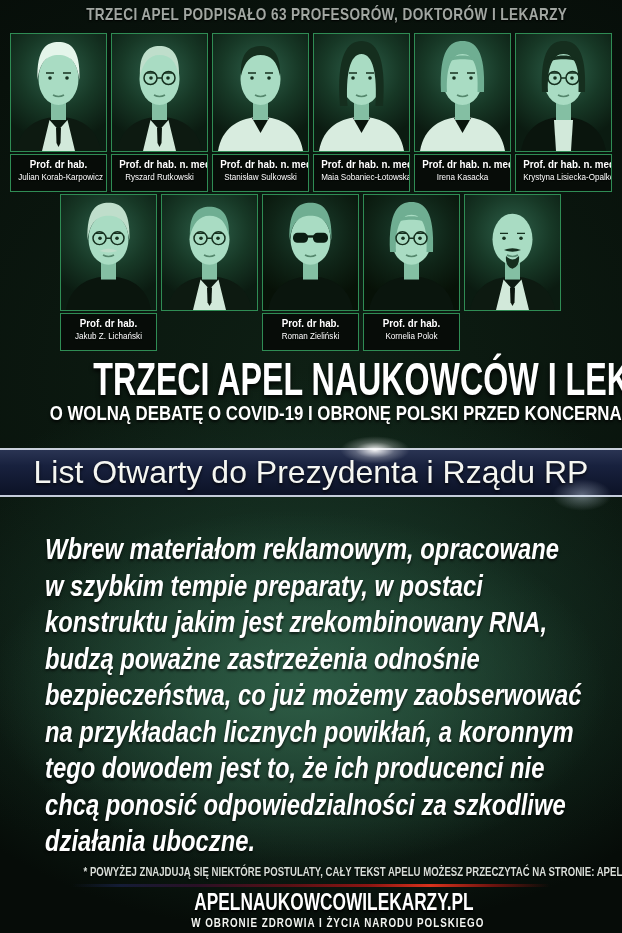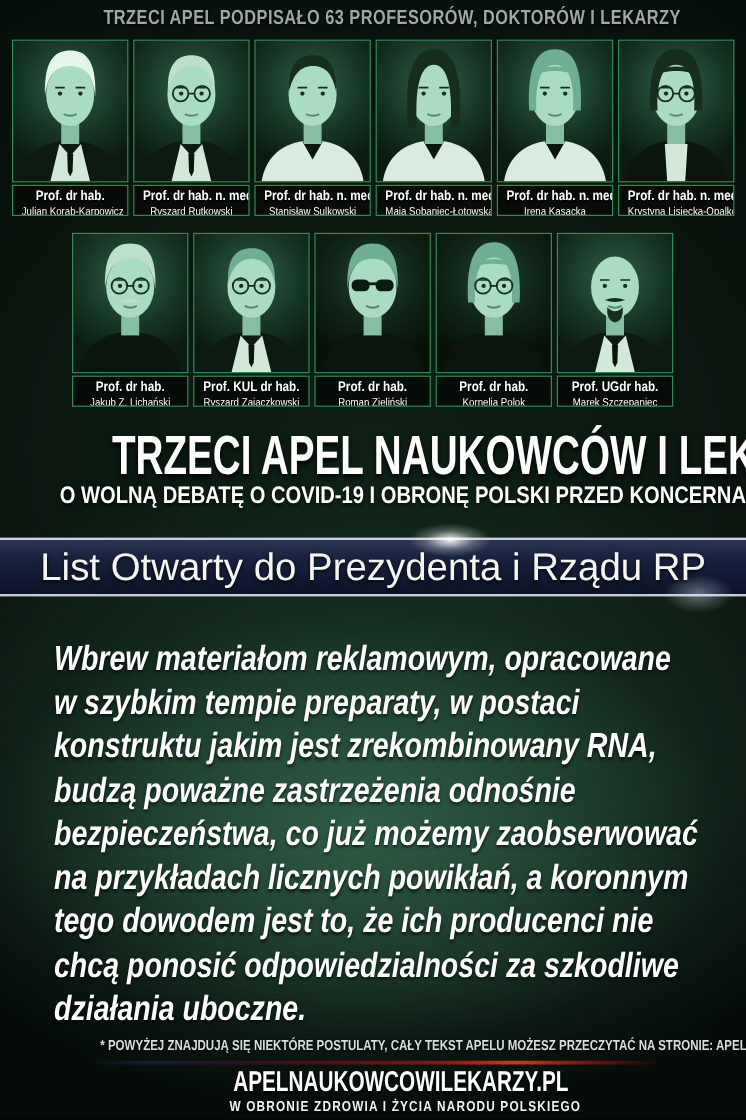--- a/index.html
+++ b/index.html
@@ -27,7 +27,7 @@
   .row2 .photo{height:117px;}
   .photo--dark{background:radial-gradient(ellipse 75% 60% at 50% 32%, #1c4130 0%, #0f2417 55%, #071107 100%);}
   .photo svg{display:block;width:100%;height:100%;}
-  .plate{box-sizing:border-box;margin-top:2px;width:97px;height:26px;border:1px solid #2f8c54;
+  .plate{box-sizing:border-box;margin-top:2px;width:97px;height:38px;border:1px solid #2f8c54;
     background:#070c08;text-align:center;padding-top:2px;overflow:hidden;}
   .plate-title,.plate-name{white-space:nowrap;transform:scaleX(.85);transform-origin:50% 50%;
     color:#fff;text-shadow:0 1px 1px #000;}

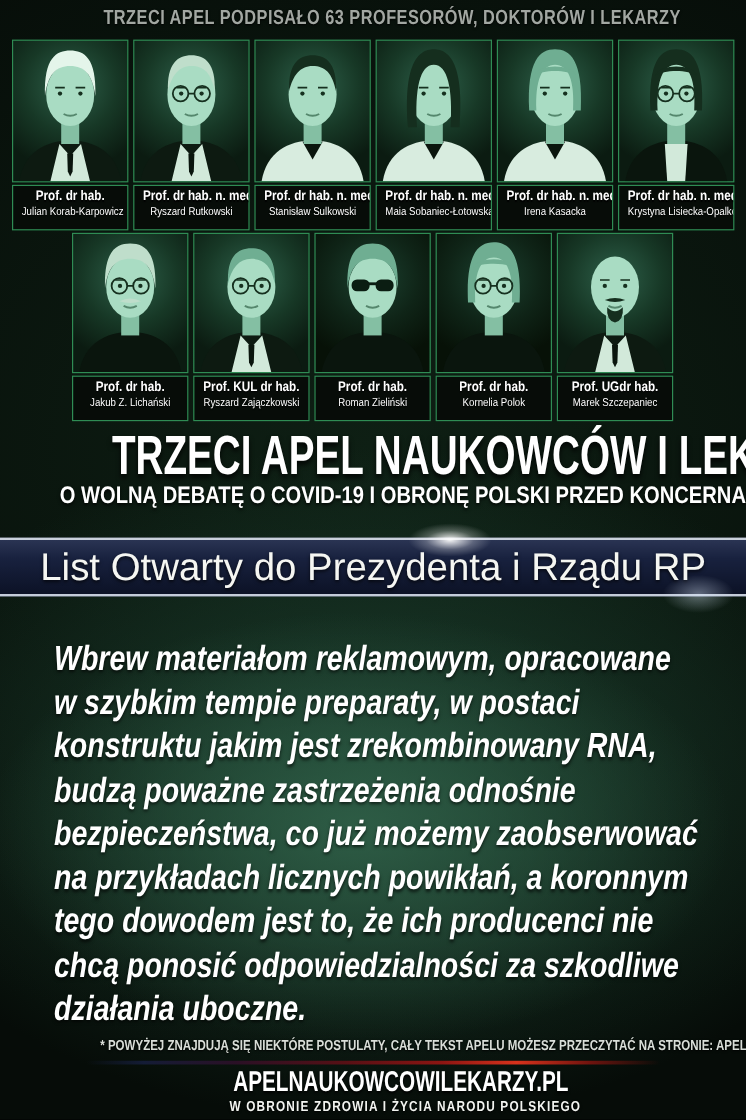--- a/index.html
+++ b/index.html
@@ -252,10 +252,6 @@
             </g>
           </svg>
         </div>
-      <div class="plate">
-        <div class="plate-title">Prof. KUL dr hab.</div>
-        <div class="plate-name">Ryszard Zajączkowski</div>
-      </div>
     </div>
     <div class="card">
       <div class="photo photo--dark">

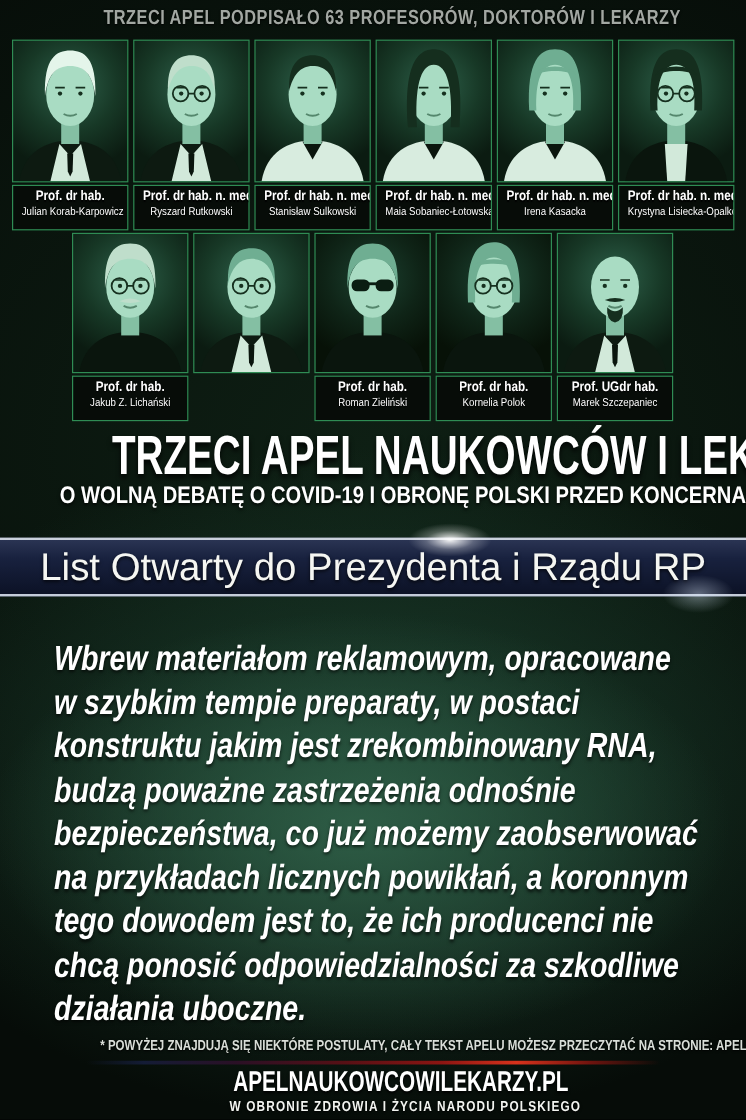--- a/index.html
+++ b/index.html
@@ -313,10 +313,6 @@
             <path d="M41 62 Q47.5 69 54 62 Q55 73 47.5 75 Q40 73 41 62 Z" fill="#152e1e"></path>
           </svg>
         </div>
-      <div class="plate">
-        <div class="plate-title">Prof. UGdr hab.</div>
-        <div class="plate-name">Marek Szczepaniec</div>
-      </div>
     </div>
   </div>
 

